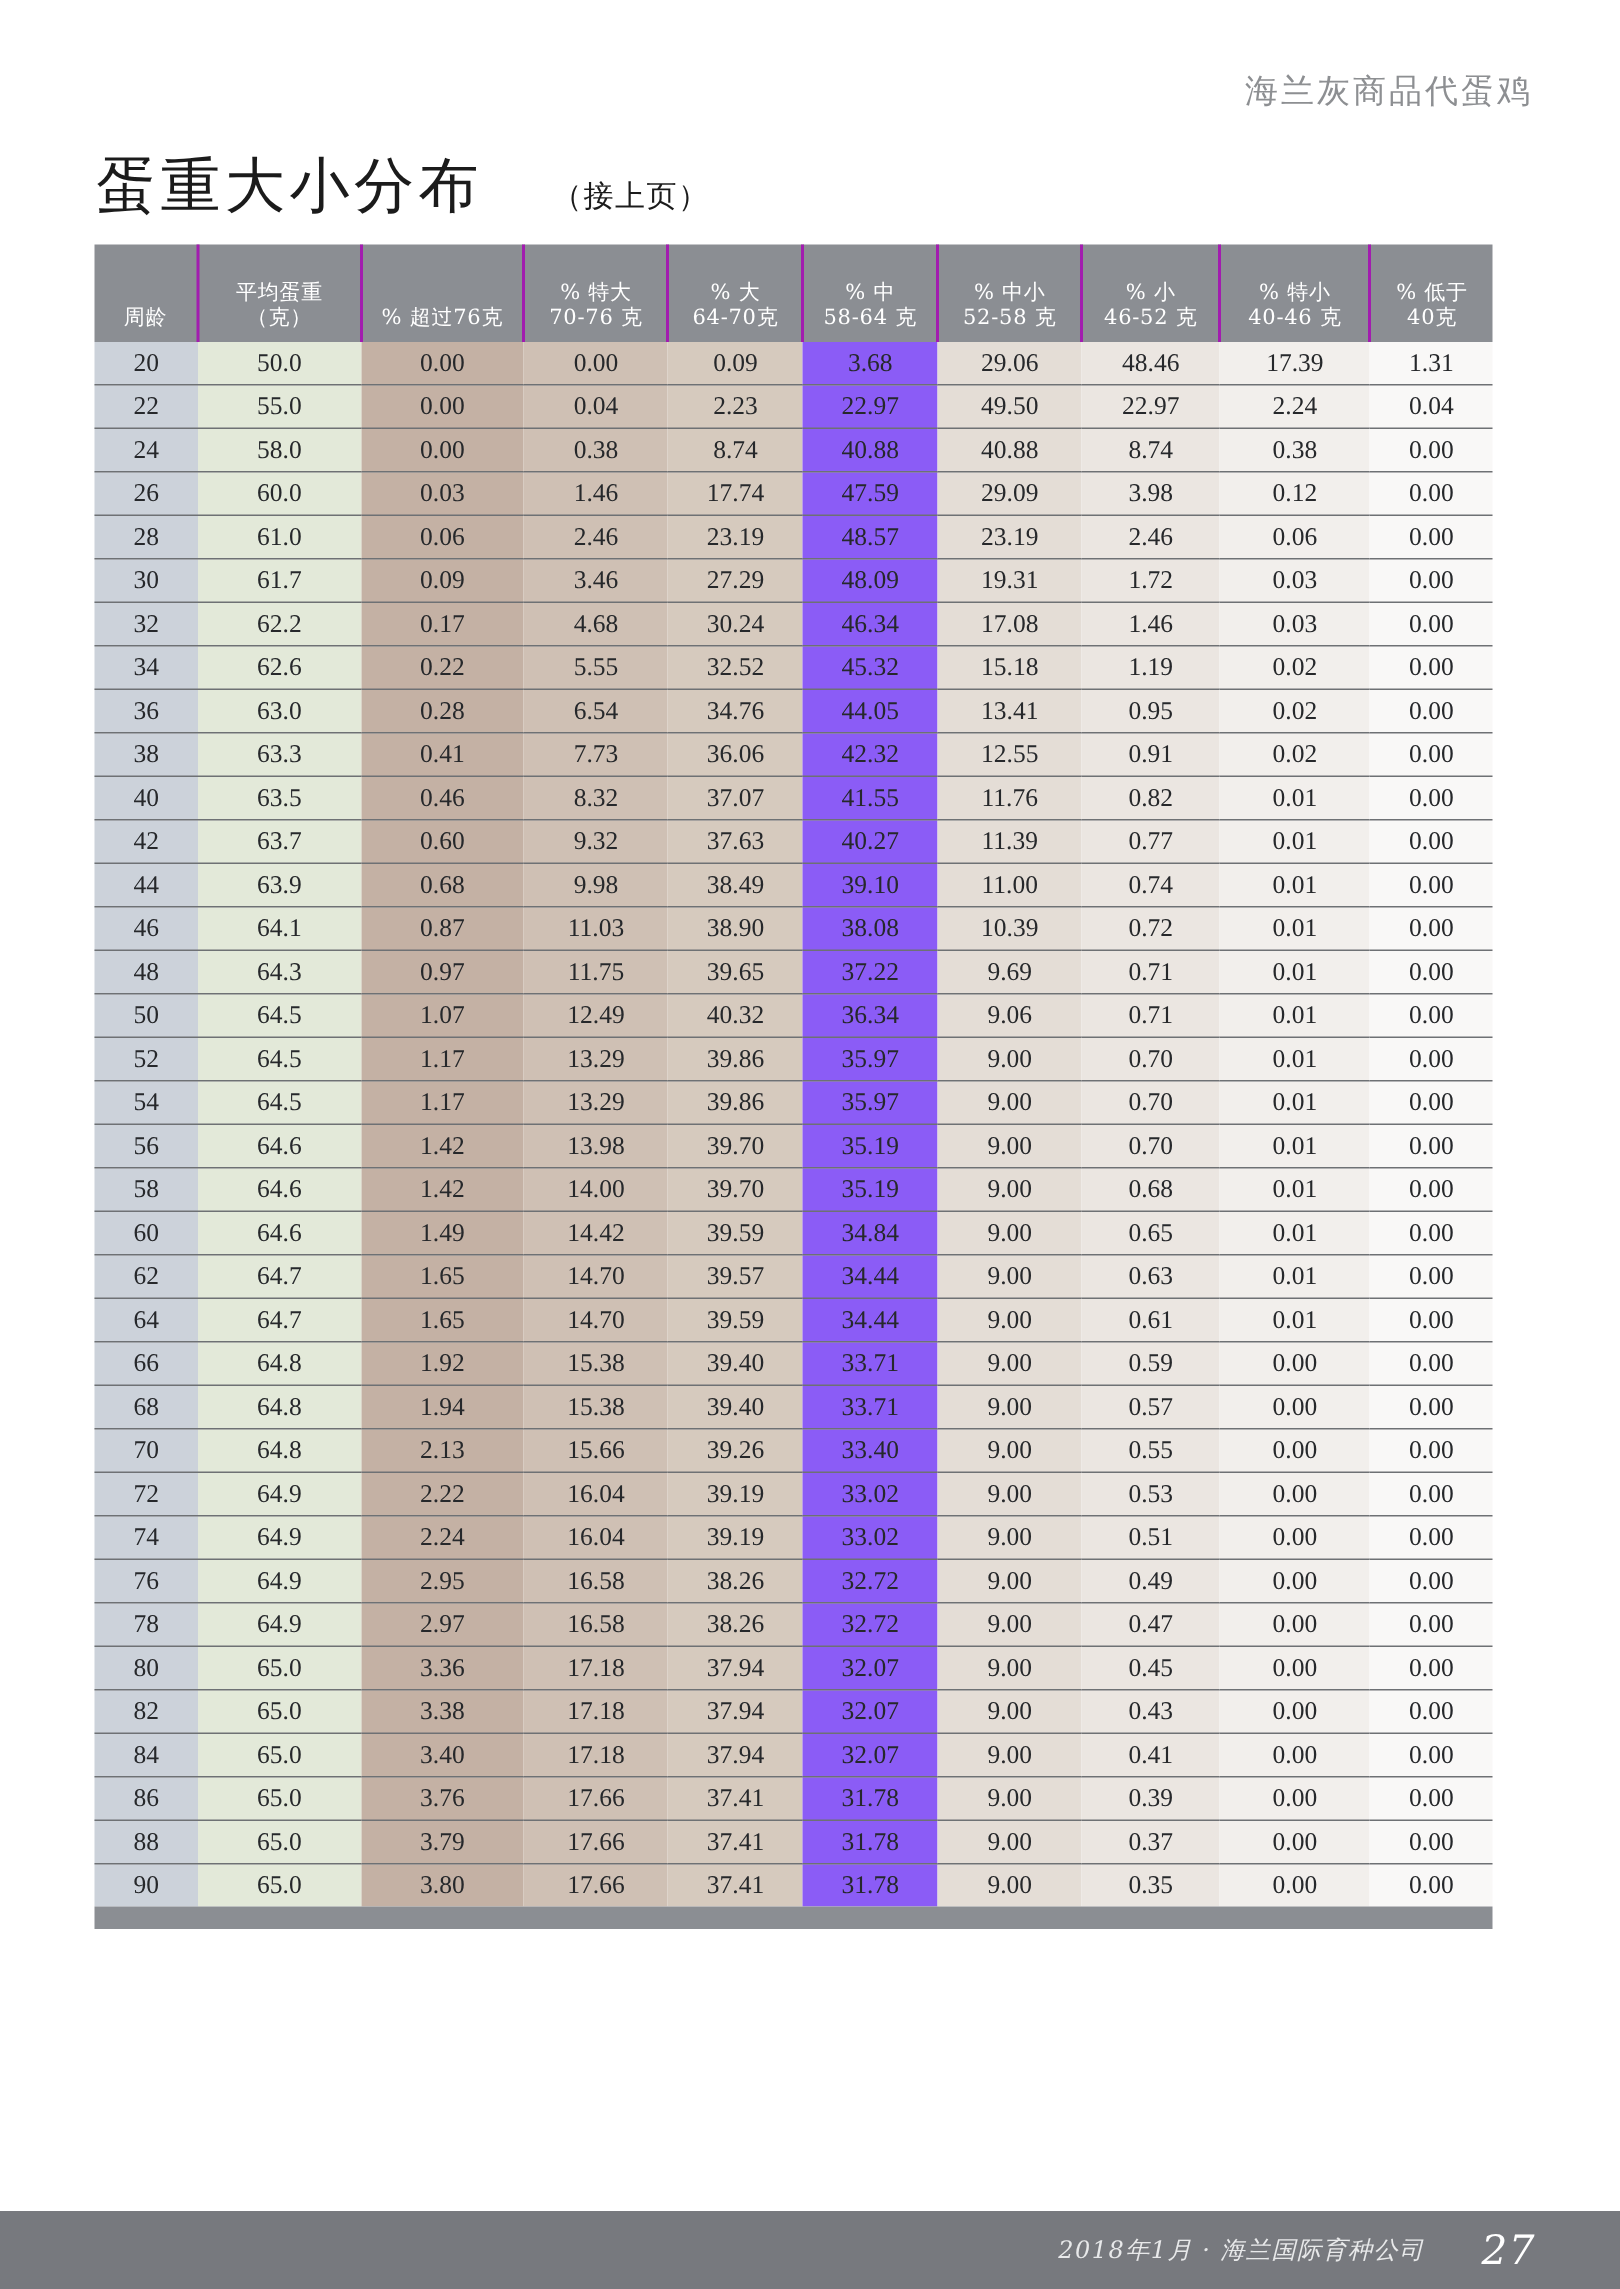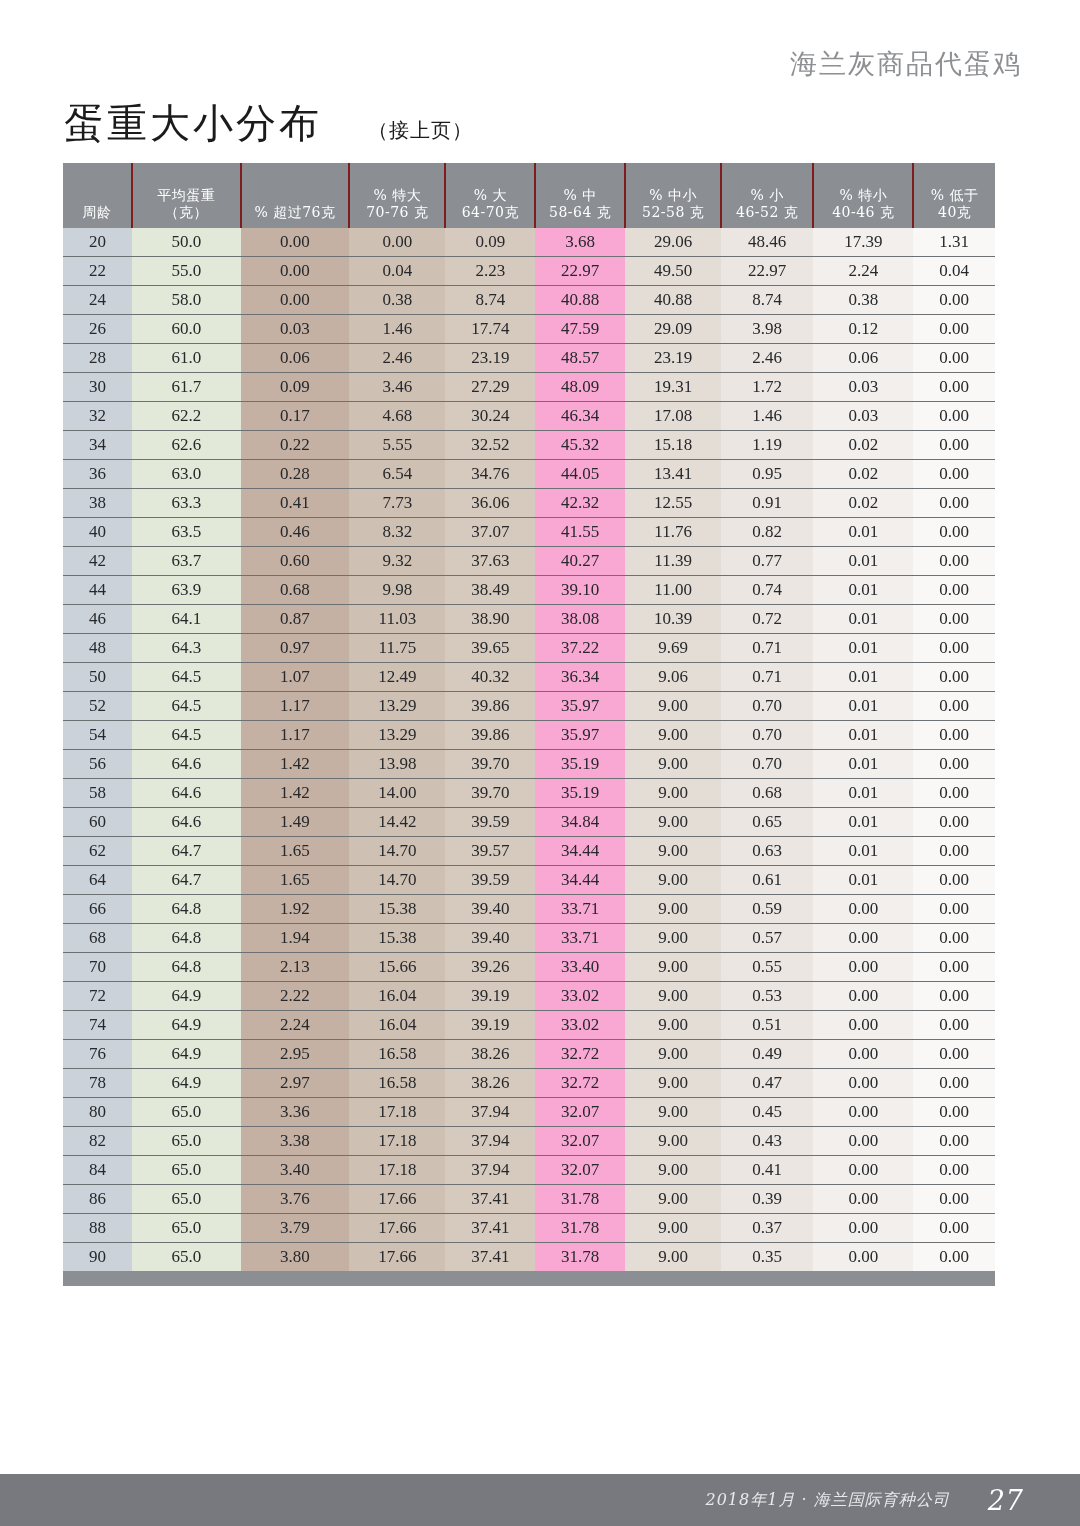--- a/index.html
+++ b/index.html
@@ -20,7 +20,7 @@
     position: absolute;
     top: 46px;
     right: 58px;
-    font-size: 27px;
+    font-size: 22px;
     letter-spacing: 2px;
     color: #8d8f92;
     font-family: "DejaVu Serif", "Liberation Serif", serif;

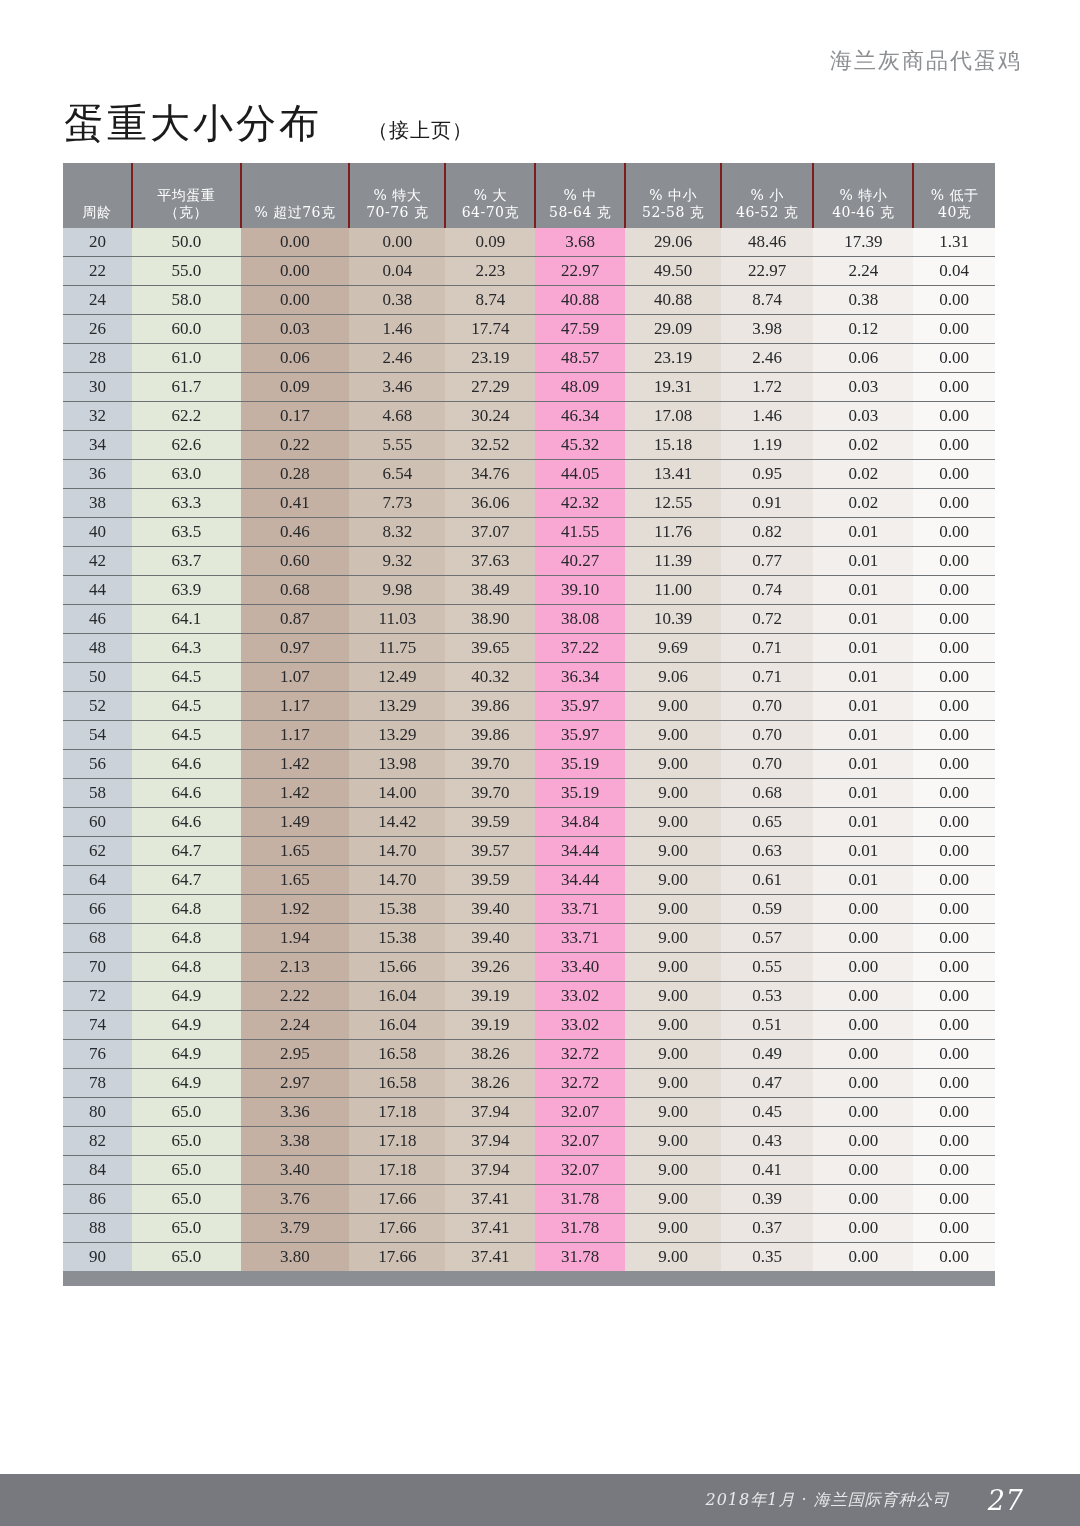--- a/index.html
+++ b/index.html
@@ -89,7 +89,7 @@
     text-align: center;
     letter-spacing: 0.5px;
     font-family: "DejaVu Serif", "Liberation Serif", serif;
-    border-left: 2px solid #7f1d1d;
+    border-left: 2px solid #a21caf;
   }
   table.eggtable thead th:first-child {
     border-left: none;

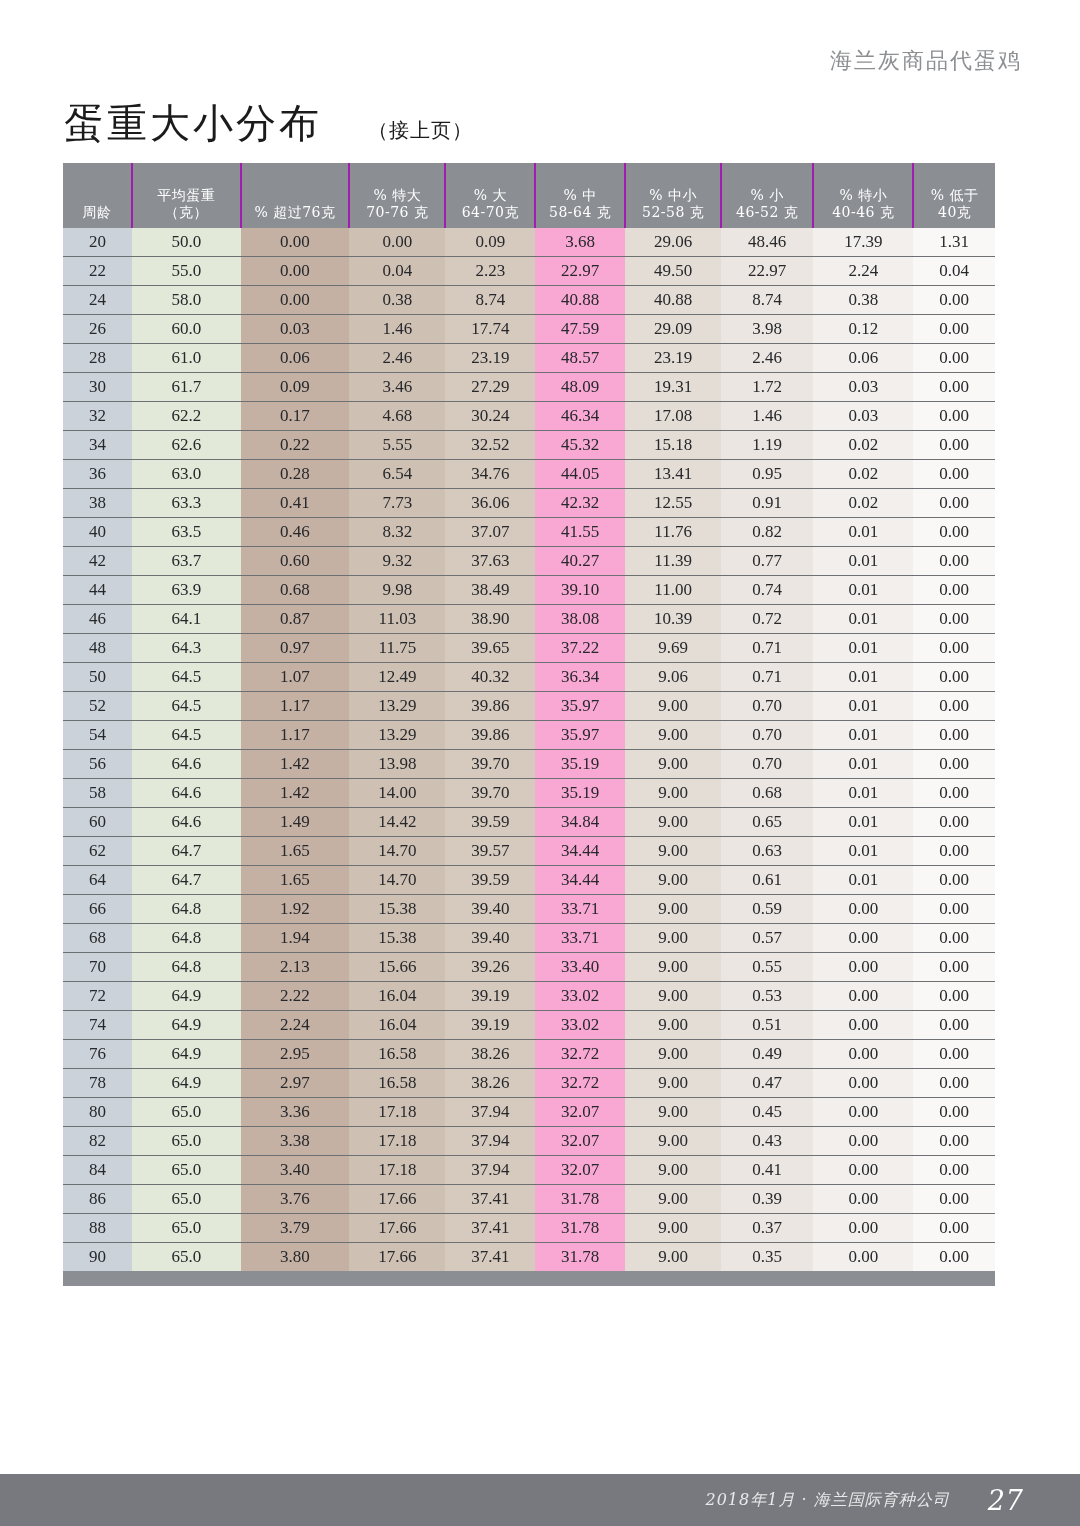--- a/index.html
+++ b/index.html
@@ -114,7 +114,7 @@
   .c2 { background: #c4b1a4; }
   .c3 { background: #cfc0b4; }
   .c4 { background: #d6cabe; }
-  .c5 { background: #f9a8d4; }
+  .c5 { background: #8b5cf6; }
   .c6 { background: #e4ddd6; }
   .c7 { background: #ebe6e1; }
   .c8 { background: #f2efec; }

